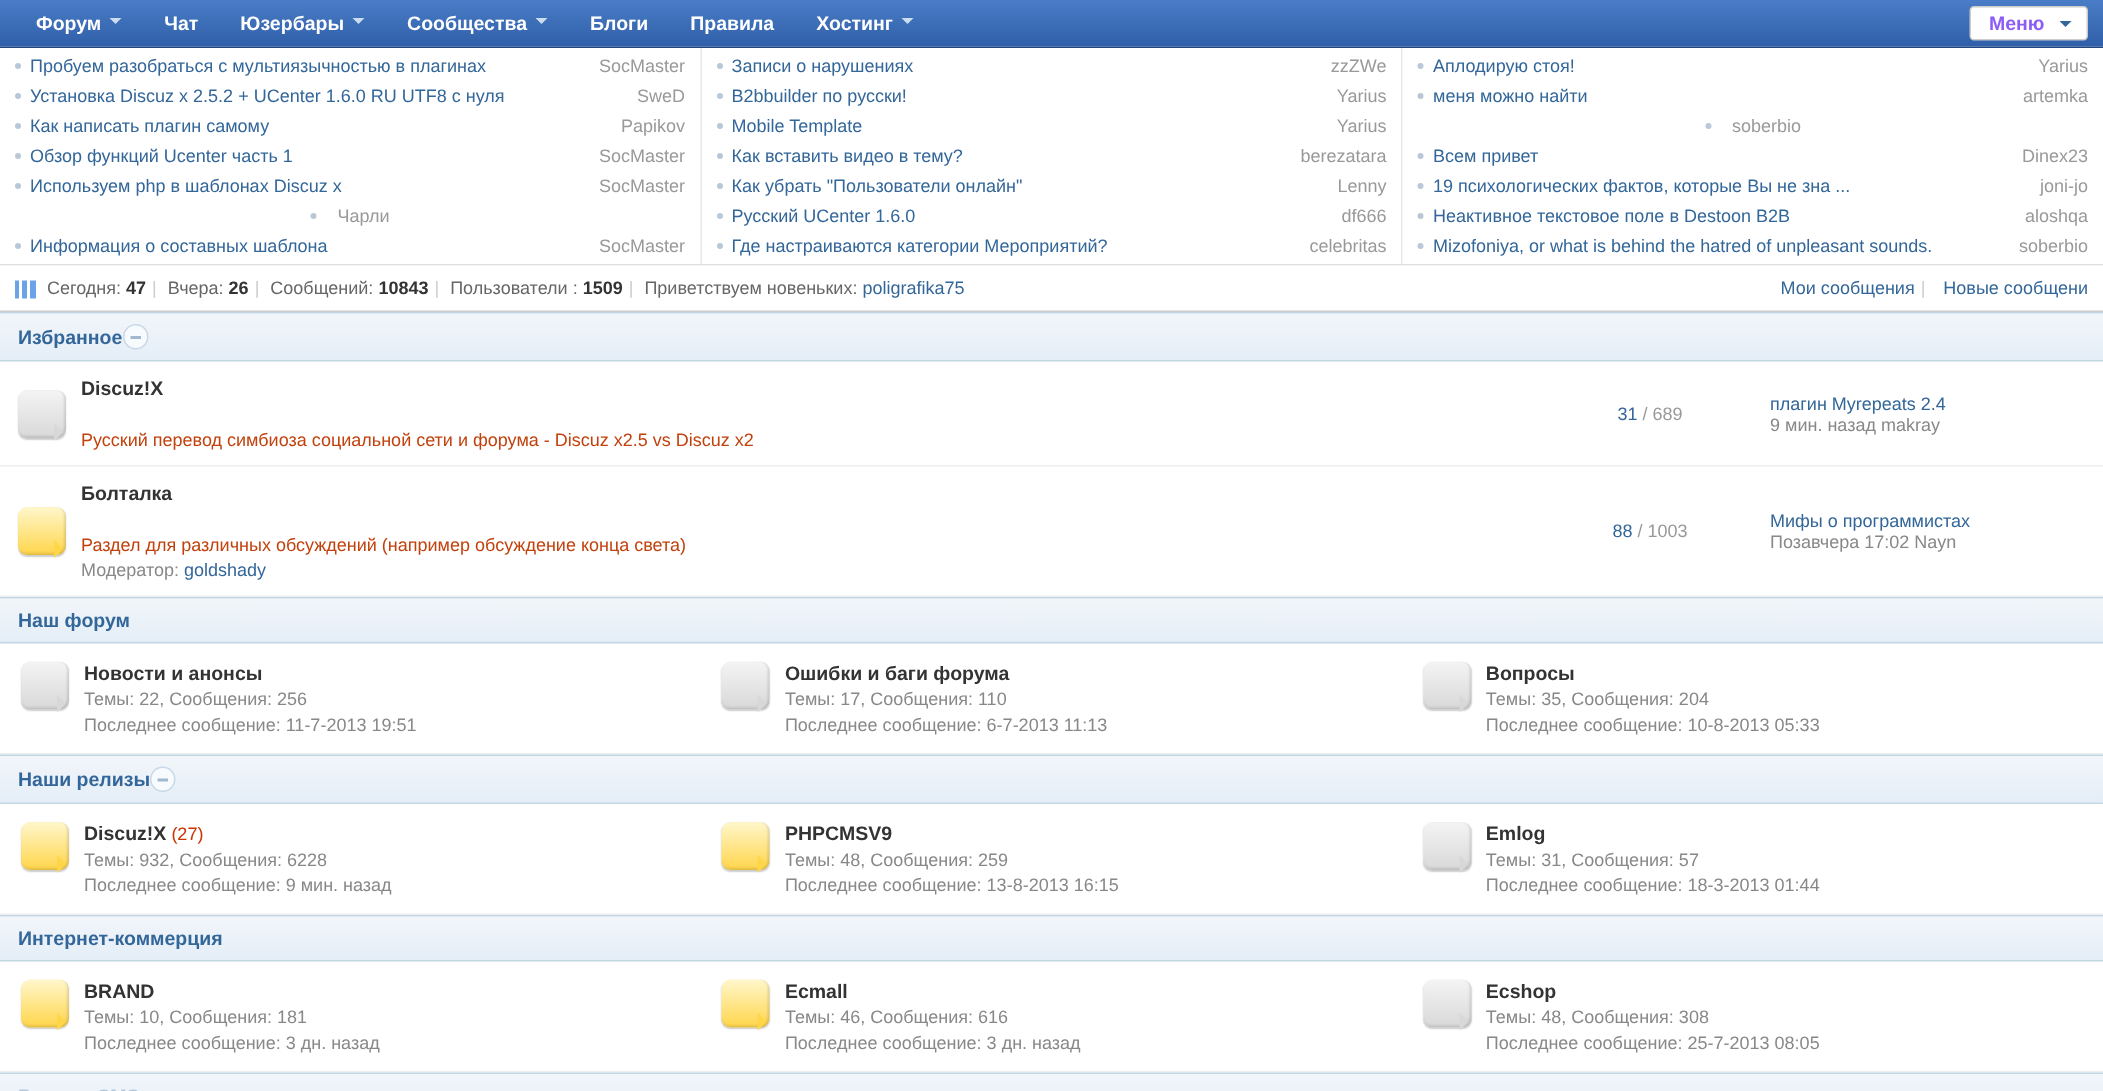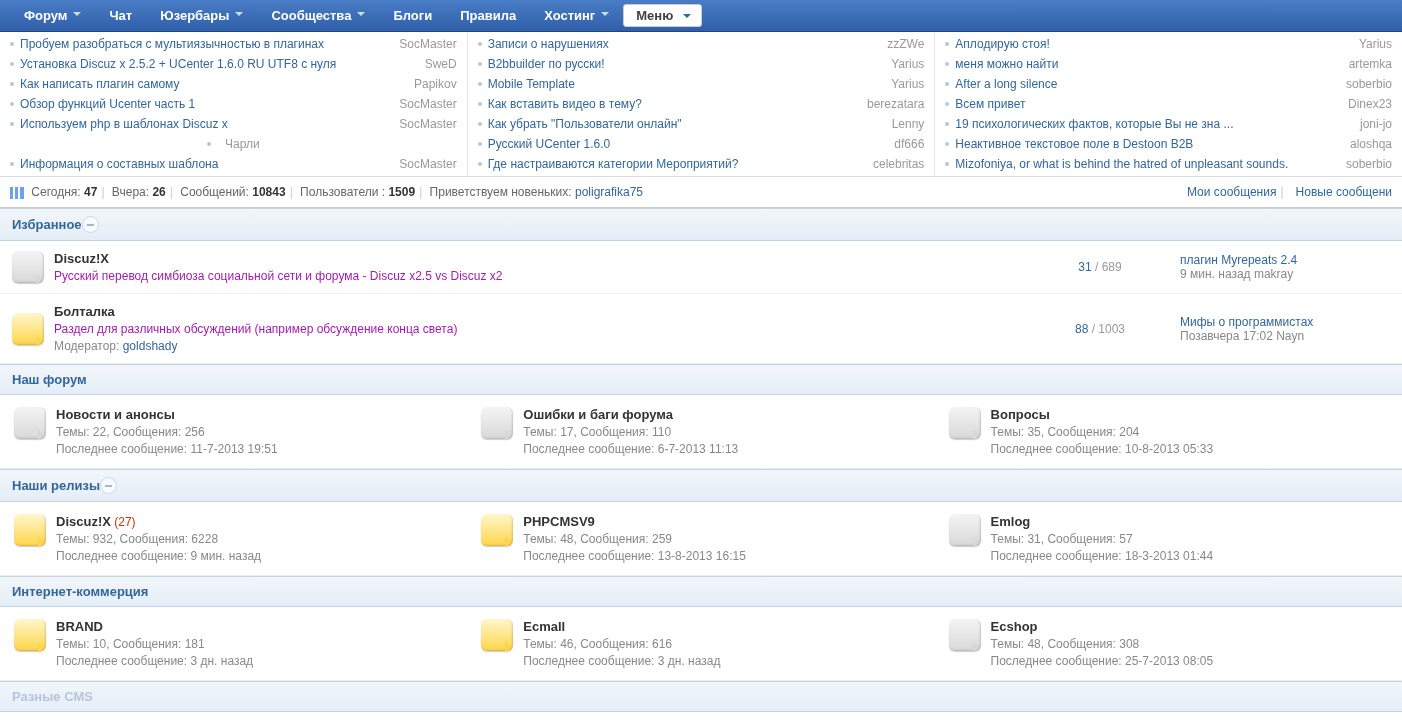--- a/index.html
+++ b/index.html
@@ -5,7 +5,7 @@
 *{margin:0;padding:0;box-sizing:border-box}
 body{font-family:Tahoma,Arial,sans-serif;font-size:12px;color:#444;background:#fff;width:1402px}
 a{text-decoration:none;color:#336699}
-.topbar{background:linear-gradient(#4a7dc7,#2f5fa8);height:32px;display:flex;align-items:center;padding:12px 10px;border-bottom:1px solid #1f4680}
+.topbar{background:linear-gradient(#4a7dc7,#2f5fa8);height:32px;display:flex;align-items:center;padding:12px 10px;justify-content:space-between;border-bottom:1px solid #1f4680}
 .nav{display:flex;gap:0}
 .nav a{color:#fff;font-weight:bold;padding:0 14px;line-height:32px;font-size:13px}
 .nav a.dd:after{content:"";display:inline-block;margin-left:6px;border:4px solid transparent;border-top-color:#cde;vertical-align:middle}

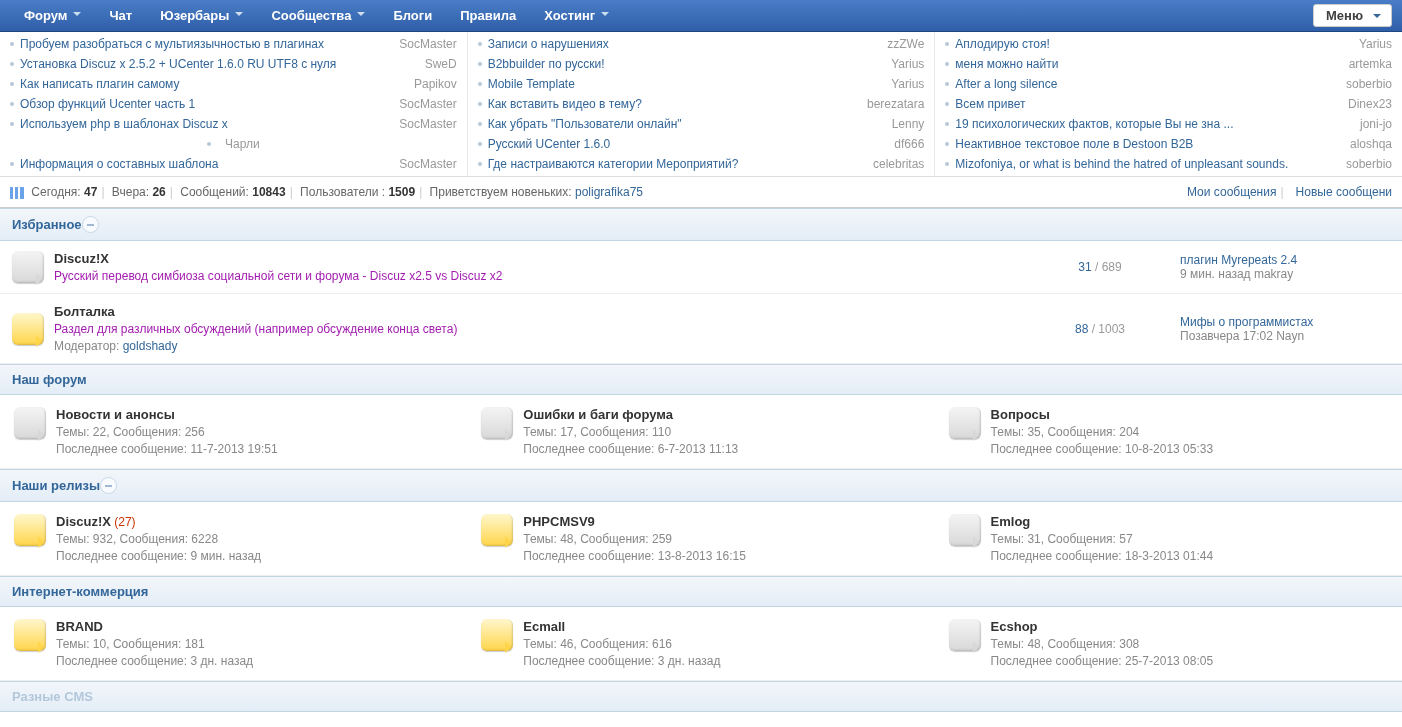--- a/index.html
+++ b/index.html
@@ -9,7 +9,7 @@
 .nav{display:flex;gap:0}
 .nav a{color:#fff;font-weight:bold;padding:0 14px;line-height:32px;font-size:13px}
 .nav a.dd:after{content:"";display:inline-block;margin-left:6px;border:4px solid transparent;border-top-color:#cde;vertical-align:middle}
-.menu-btn{background:#fff;border:1px solid #ccc;border-radius:3px;padding:3px 28px 3px 12px;font-weight:bold;color:#404040;font-size:13px;position:relative;cursor:pointer}
+.menu-btn{background:#fff;border:1px solid #ccc;border-radius:3px;padding:3px 28px 3px 12px;font-weight:bold;color:#8b5cf6;font-size:13px;position:relative;cursor:pointer}
 .menu-btn:after{content:"";position:absolute;right:10px;top:9px;border:4px solid transparent;border-top-color:#336699}
 .cols{display:flex;border-bottom:1px solid #ddd}
 .col{flex:1;border-right:1px solid #e8e8e8;padding:2px 0}

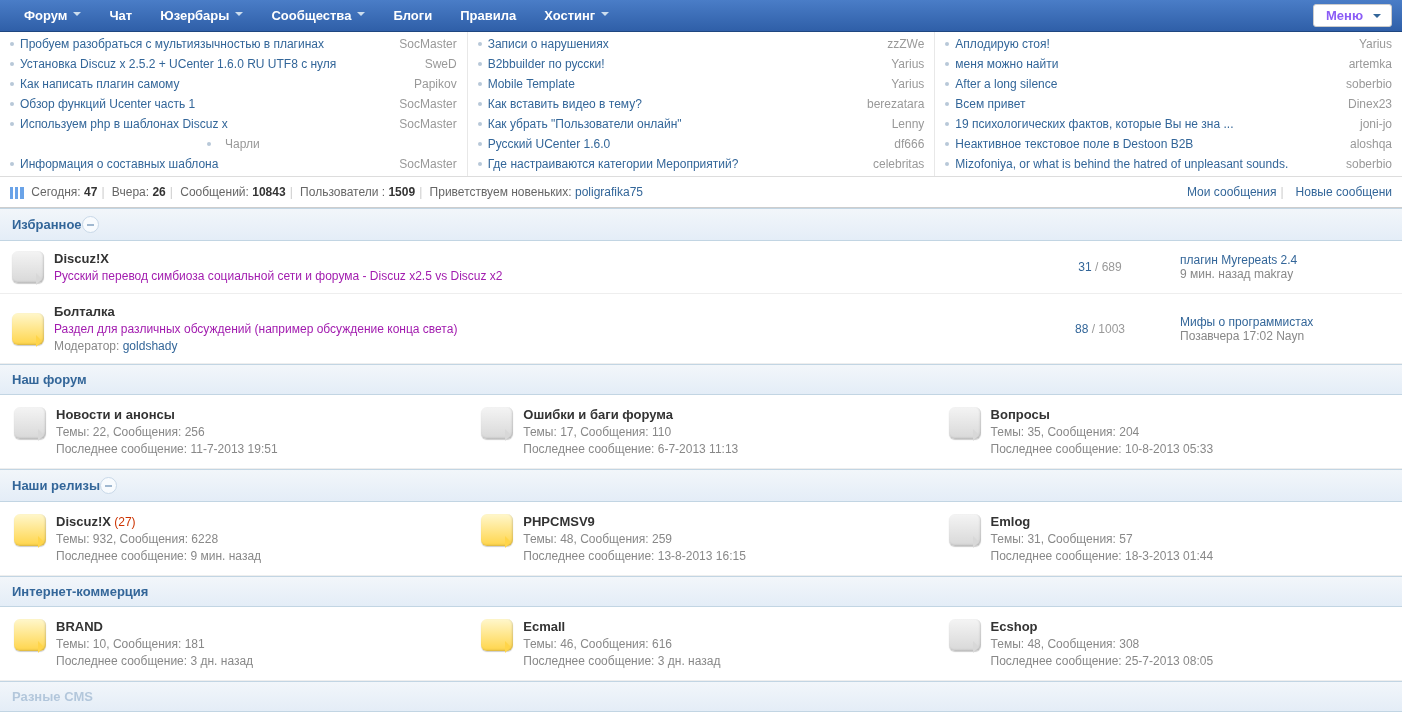--- a/index.html
+++ b/index.html
@@ -151,7 +151,6 @@
       </div>
       <div class="row">
         <span class="dot"></span>
-        <a class="lk">After a long silence</a>
         <span class="au">soberbio</span>
       </div>
       <div class="row">

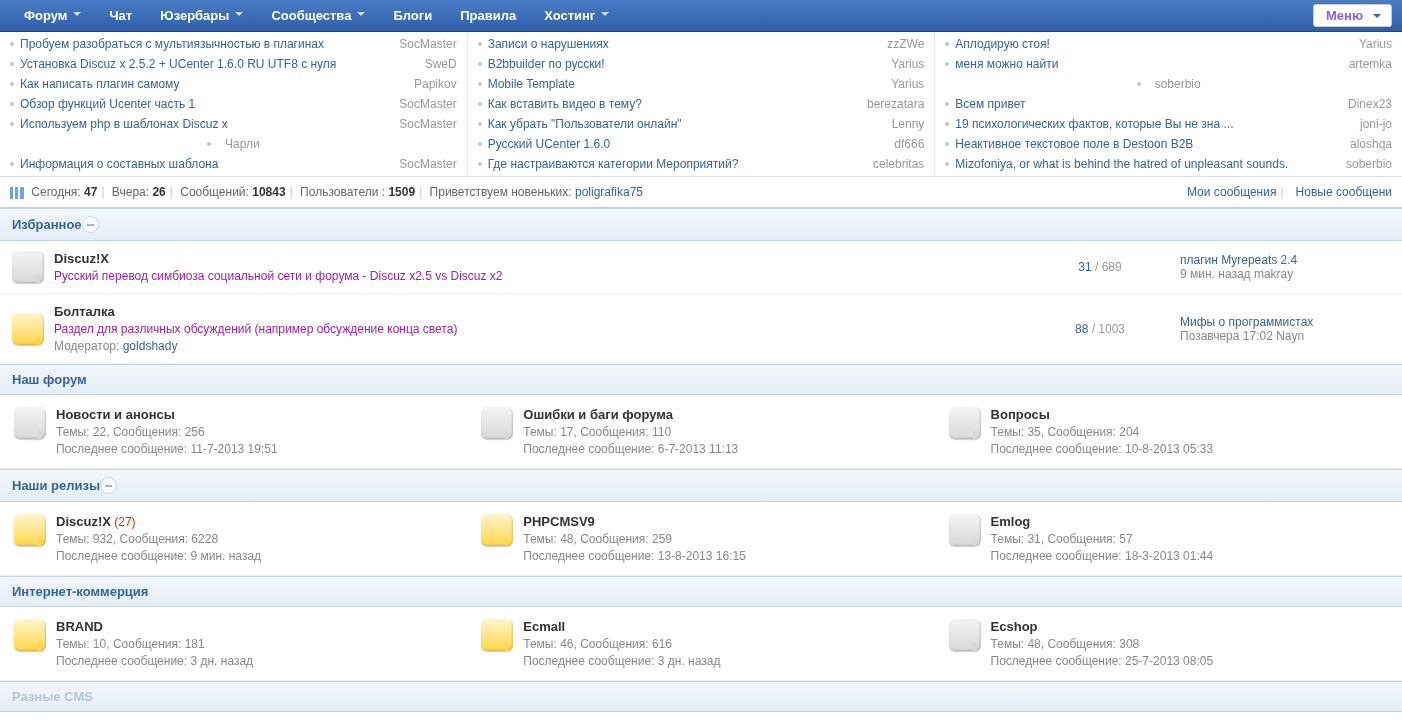--- a/index.html
+++ b/index.html
@@ -33,7 +33,7 @@
 .ficon.gray:after{border-left-color:#d8d8d8}
 .fmain{flex:1}
 .ftitle{font-weight:bold;color:#333;font-size:13px}
-.fdesc{color:#a21caf;margin-top:3px}
+.fdesc{color:#c2410c;margin-top:20px}
 .fmod{color:#888;margin-top:3px}
 .fstats{width:120px;text-align:center;color:#999;margin:0 20px}
 .fstats .n1{color:#336699}

